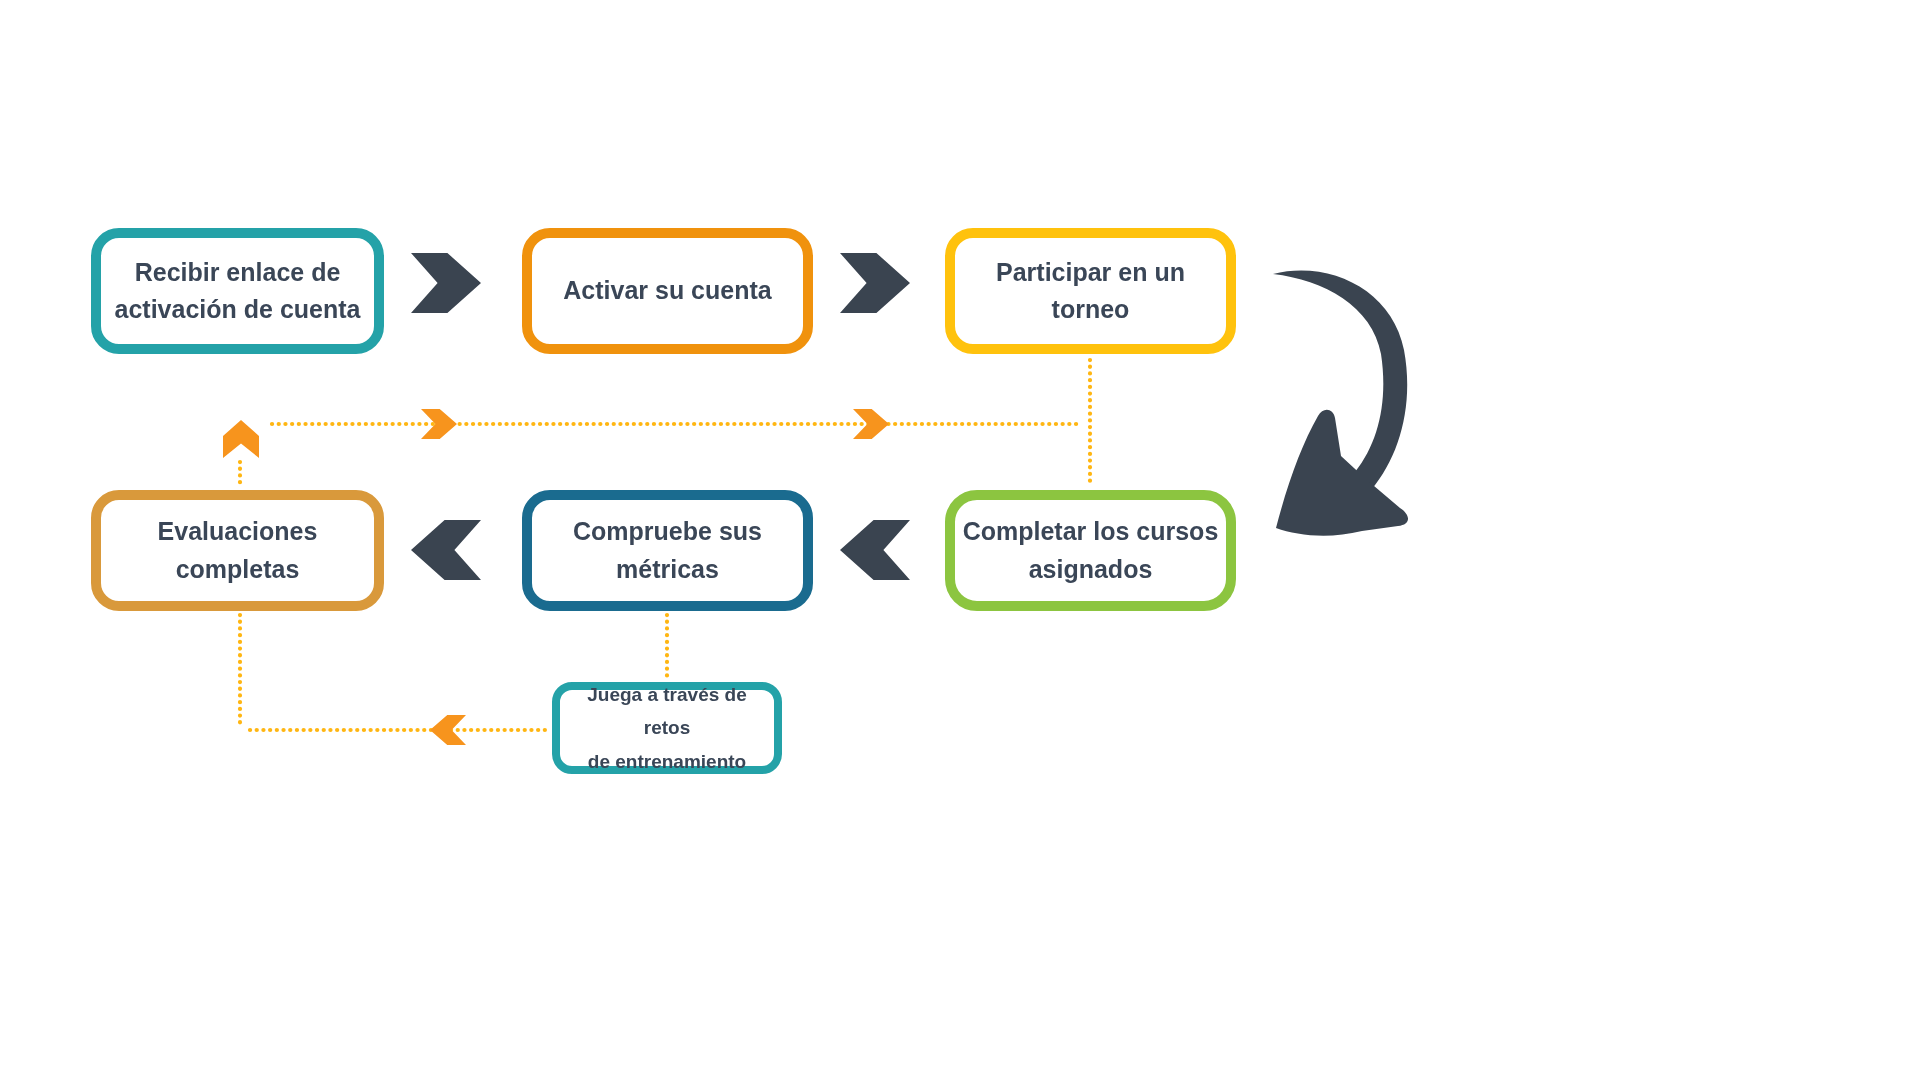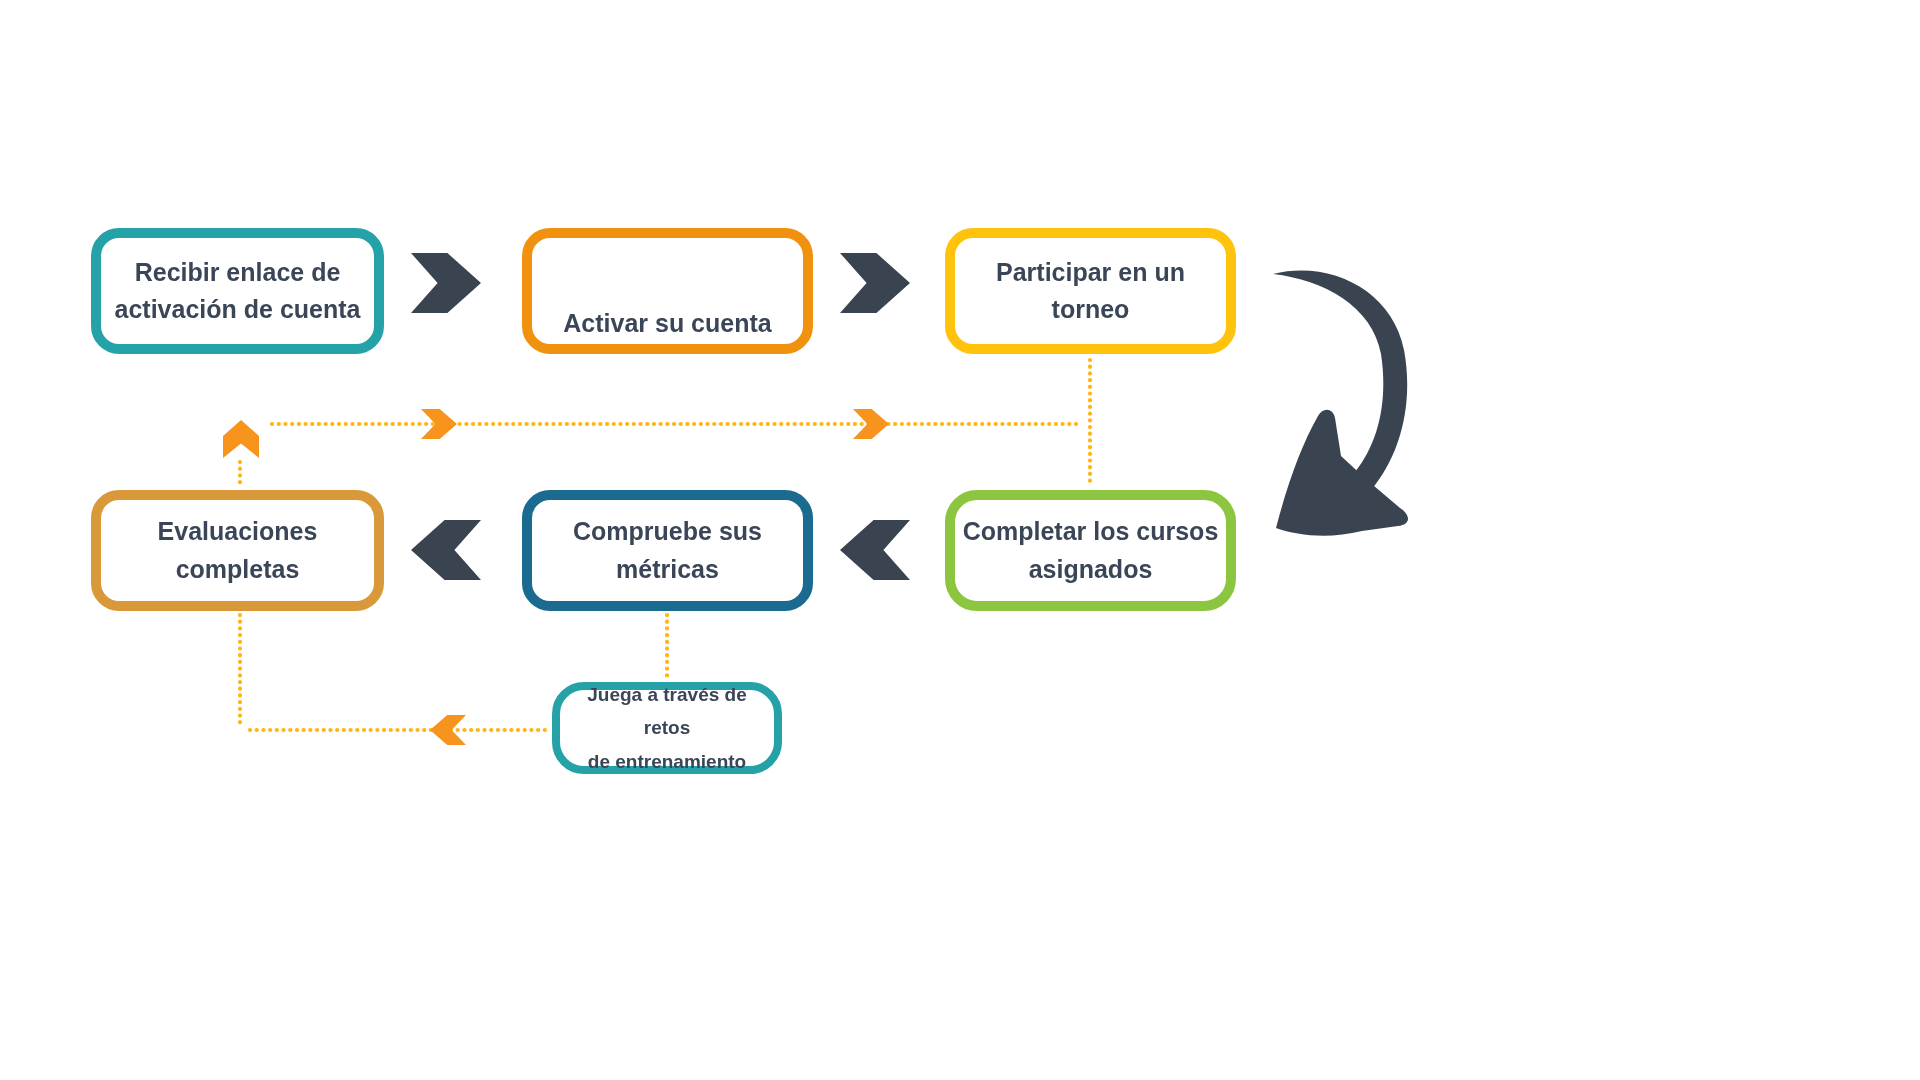--- a/index.html
+++ b/index.html
@@ -40,7 +40,7 @@
   }
 
   #box-receive     { left: 91px;  top: 228px; width: 293px; height: 126px; }
-  #box-activate    { left: 522px; top: 228px; width: 291px; height: 126px; align-items: flex-end; }
+  #box-activate    { left: 522px; top: 228px; width: 291px; height: 126px; }
   #box-tournament  { left: 945px; top: 228px; width: 291px; height: 126px; justify-content: center; }
   #box-evaluations { left: 91px;  top: 490px; width: 293px; height: 121px; }
   #box-metrics     { left: 522px; top: 490px; width: 291px; height: 121px; }

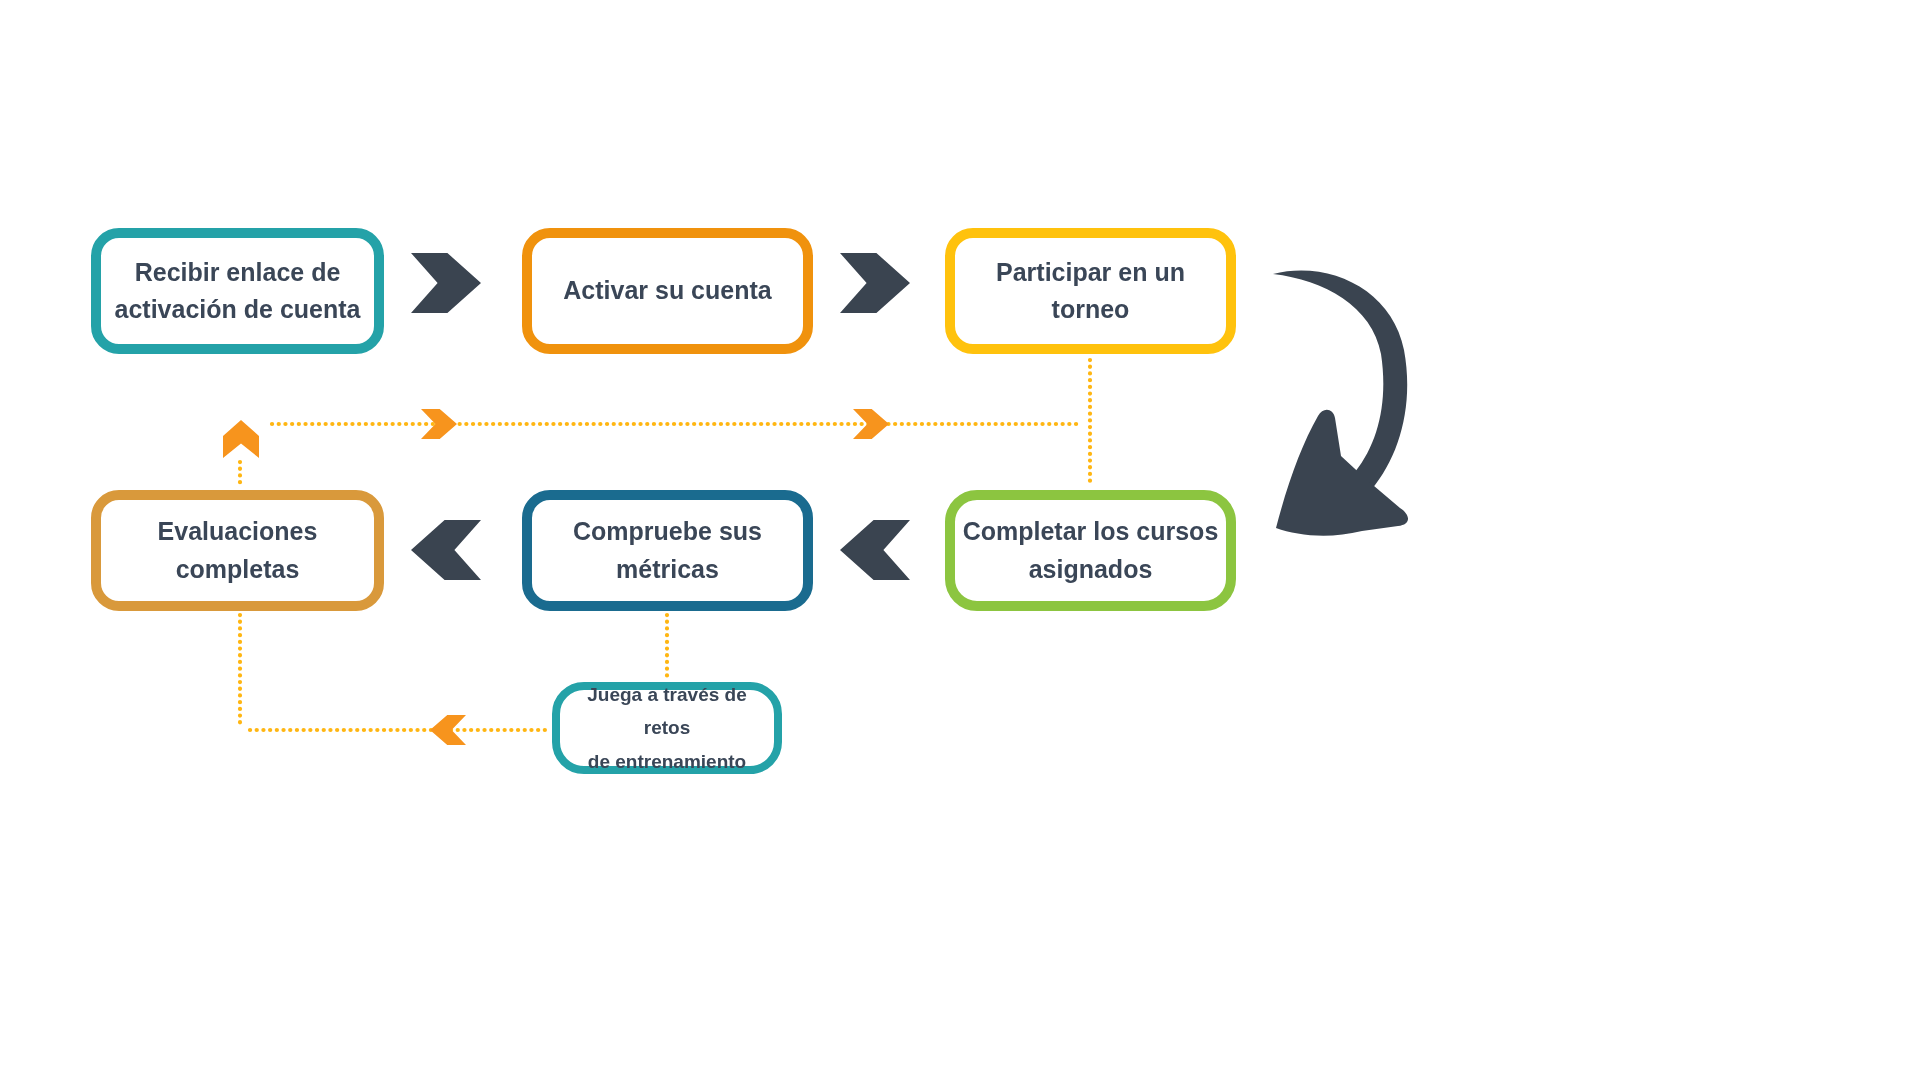--- a/index.html
+++ b/index.html
@@ -122,7 +122,7 @@
 métricas</span>
   </div>
 
-  <div class="box small" id="box-training" style="border-color: rgb(36, 162, 168); border-radius: 32px;">
+  <div class="box small" id="box-training" style="border-color: rgb(36, 162, 168);">
     <span class="box-label">Juega a través de retos
 de entrenamiento</span>
   </div>

